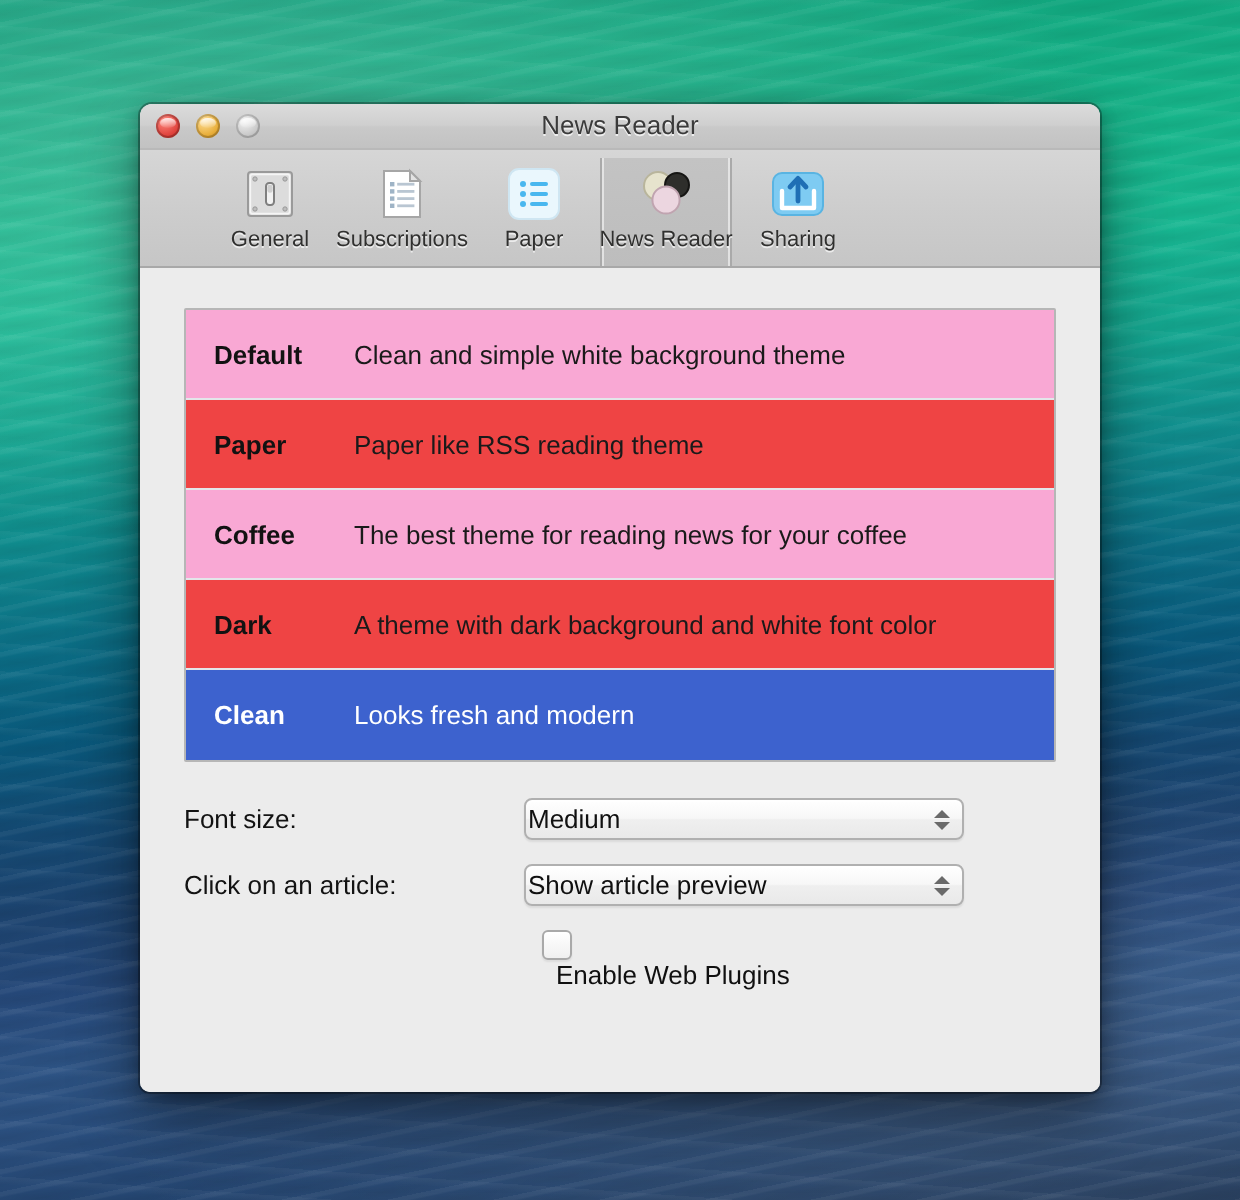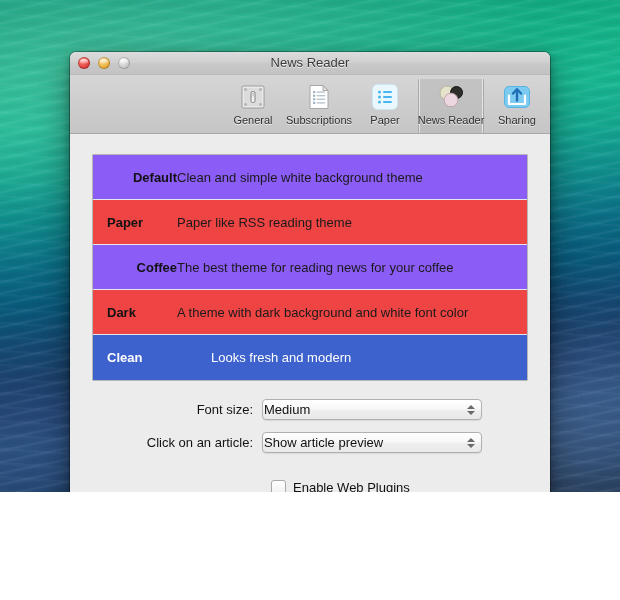--- a/index.html
+++ b/index.html
@@ -15,7 +15,7 @@
   #desktop {
     position: relative;
     width: 620px;
-    height: 492px;
+    height: 600px;
     background:
       linear-gradient(175deg,
         #0e9e7a 0%,

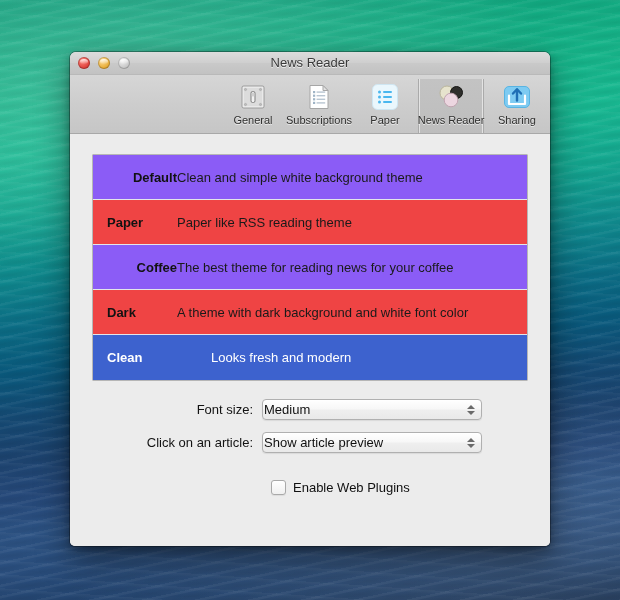--- a/index.html
+++ b/index.html
@@ -119,7 +119,7 @@
     background: linear-gradient(to bottom, #d6d6d6 0%, #cdcdcd 50%, #c6c6c6 100%);
     border-bottom: 1px solid #a8a8a8;
     display: flex;
-    justify-content: flex-end;
+    justify-content: flex-start;
     align-items: flex-start;
     padding-top: 4px;
     box-sizing: border-box;

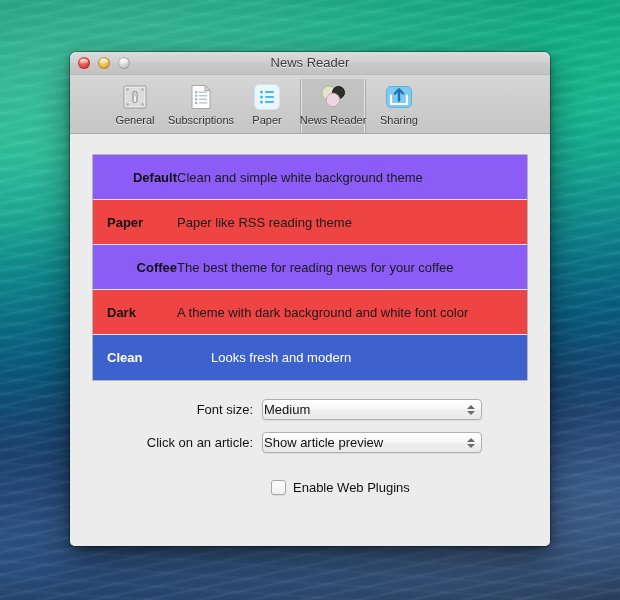--- a/index.html
+++ b/index.html
@@ -181,7 +181,7 @@
     border-bottom: 1px solid #e3e6ea;
   }
   .theme-row:last-child { border-bottom: none; gap: 34px; }
-  .theme-row.odd  { background: #8b5cf6; text-align: right; }
+  .theme-row.odd  { background: #f9a8d4; }
   .theme-row.even { background: #ef4444; }
   .theme-row.selected {
     background: #3d62ce;

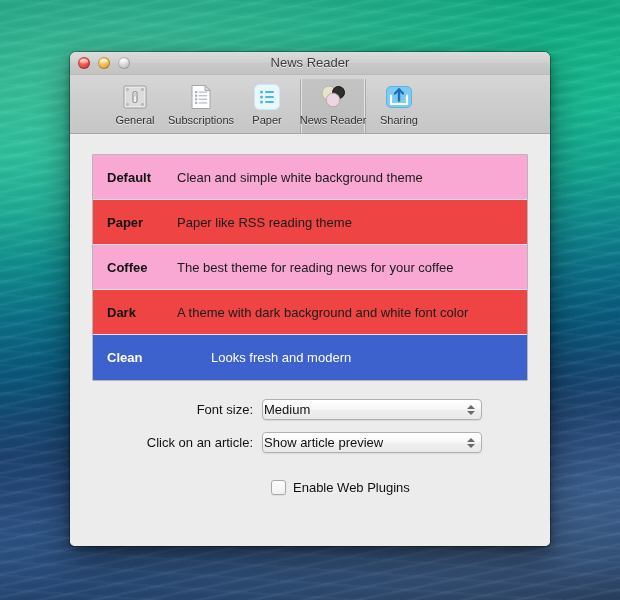--- a/index.html
+++ b/index.html
@@ -180,7 +180,7 @@
     box-sizing: border-box;
     border-bottom: 1px solid #e3e6ea;
   }
-  .theme-row:last-child { border-bottom: none; gap: 34px; }
+  .theme-row:last-child { border-bottom: none; }
   .theme-row.odd  { background: #f9a8d4; }
   .theme-row.even { background: #ef4444; }
   .theme-row.selected {

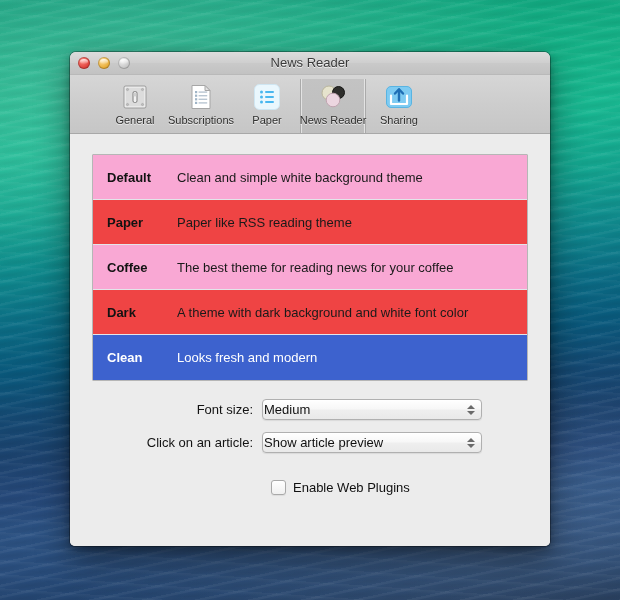--- a/index.html
+++ b/index.html
@@ -212,7 +212,6 @@
   }
   .form-label {
     width: 170px;
-    text-align: right;
     padding-right: 9px;
     font-size: 13px;
     color: #131313;

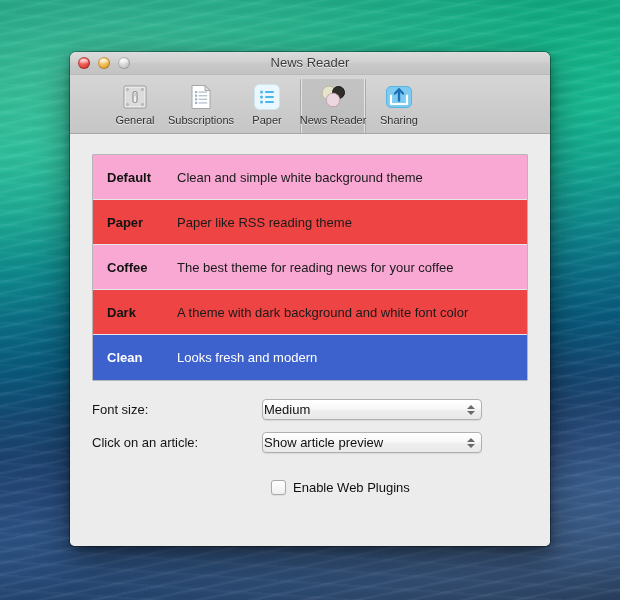--- a/index.html
+++ b/index.html
@@ -266,9 +266,10 @@
   .check-row {
     margin-left: 170px;
     padding-left: 9px;
-    margin-top: 31px;
-    display: flex;
-    align-items: flex-end;
+    margin-top: 16px;
+    display: flex;
+    align-items: flex-start;
+    flex-direction: column;
   }
   .checkbox {
     width: 13px;

